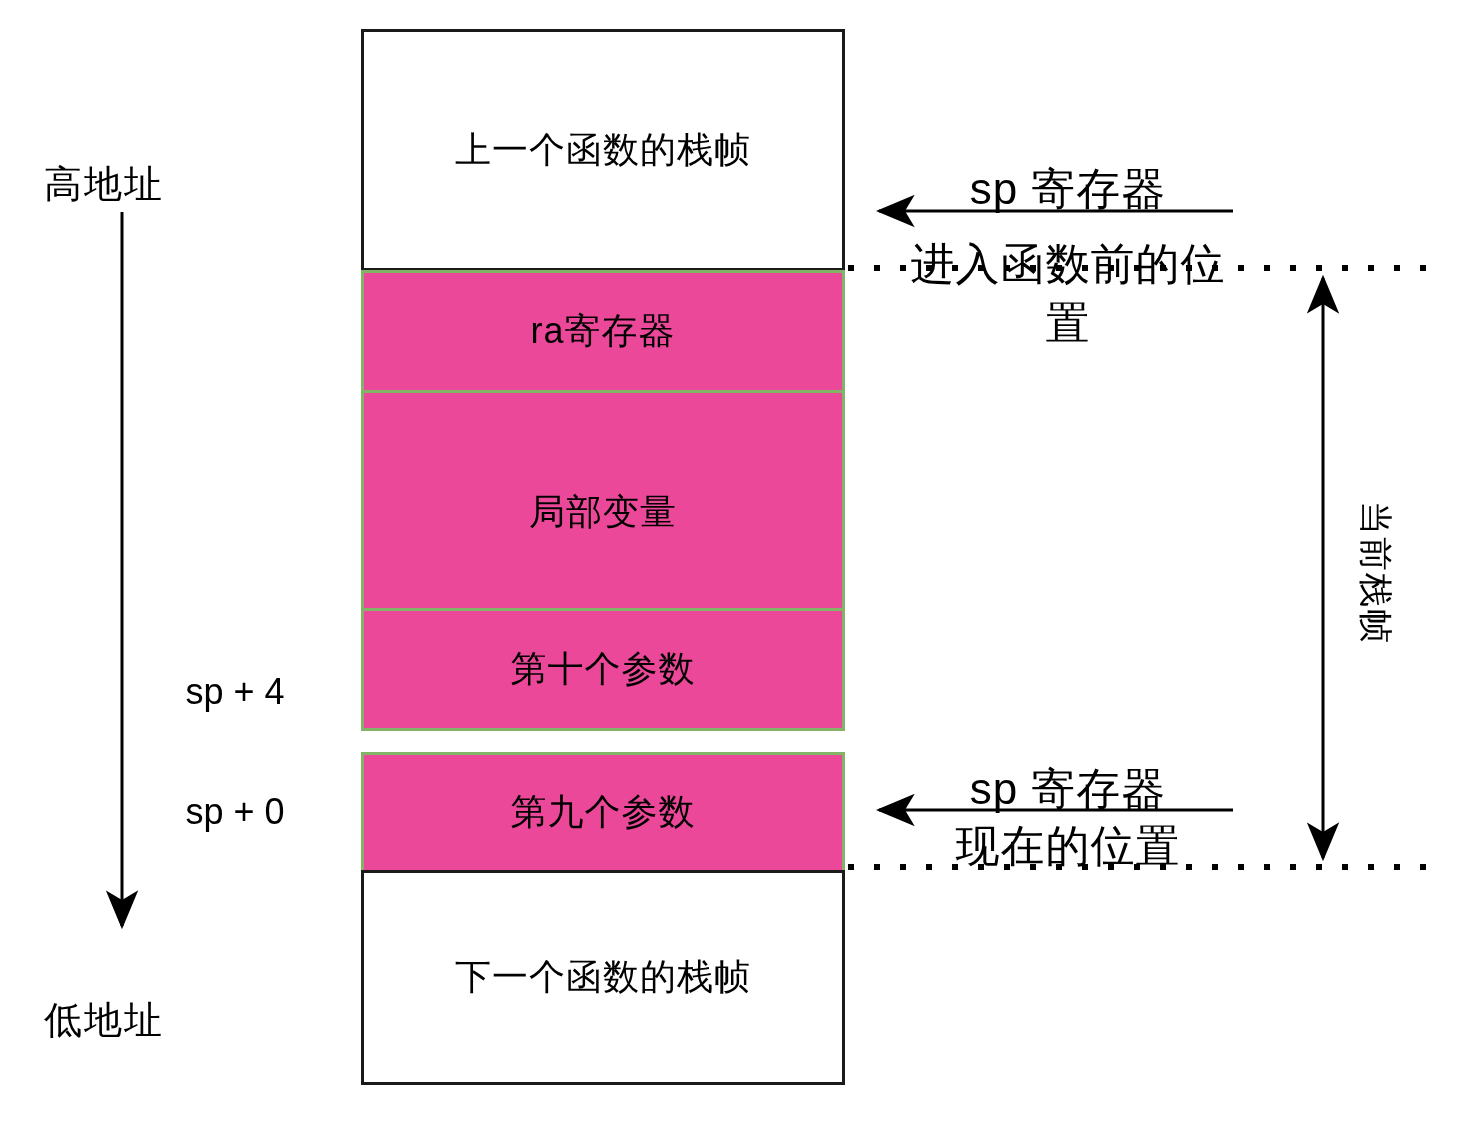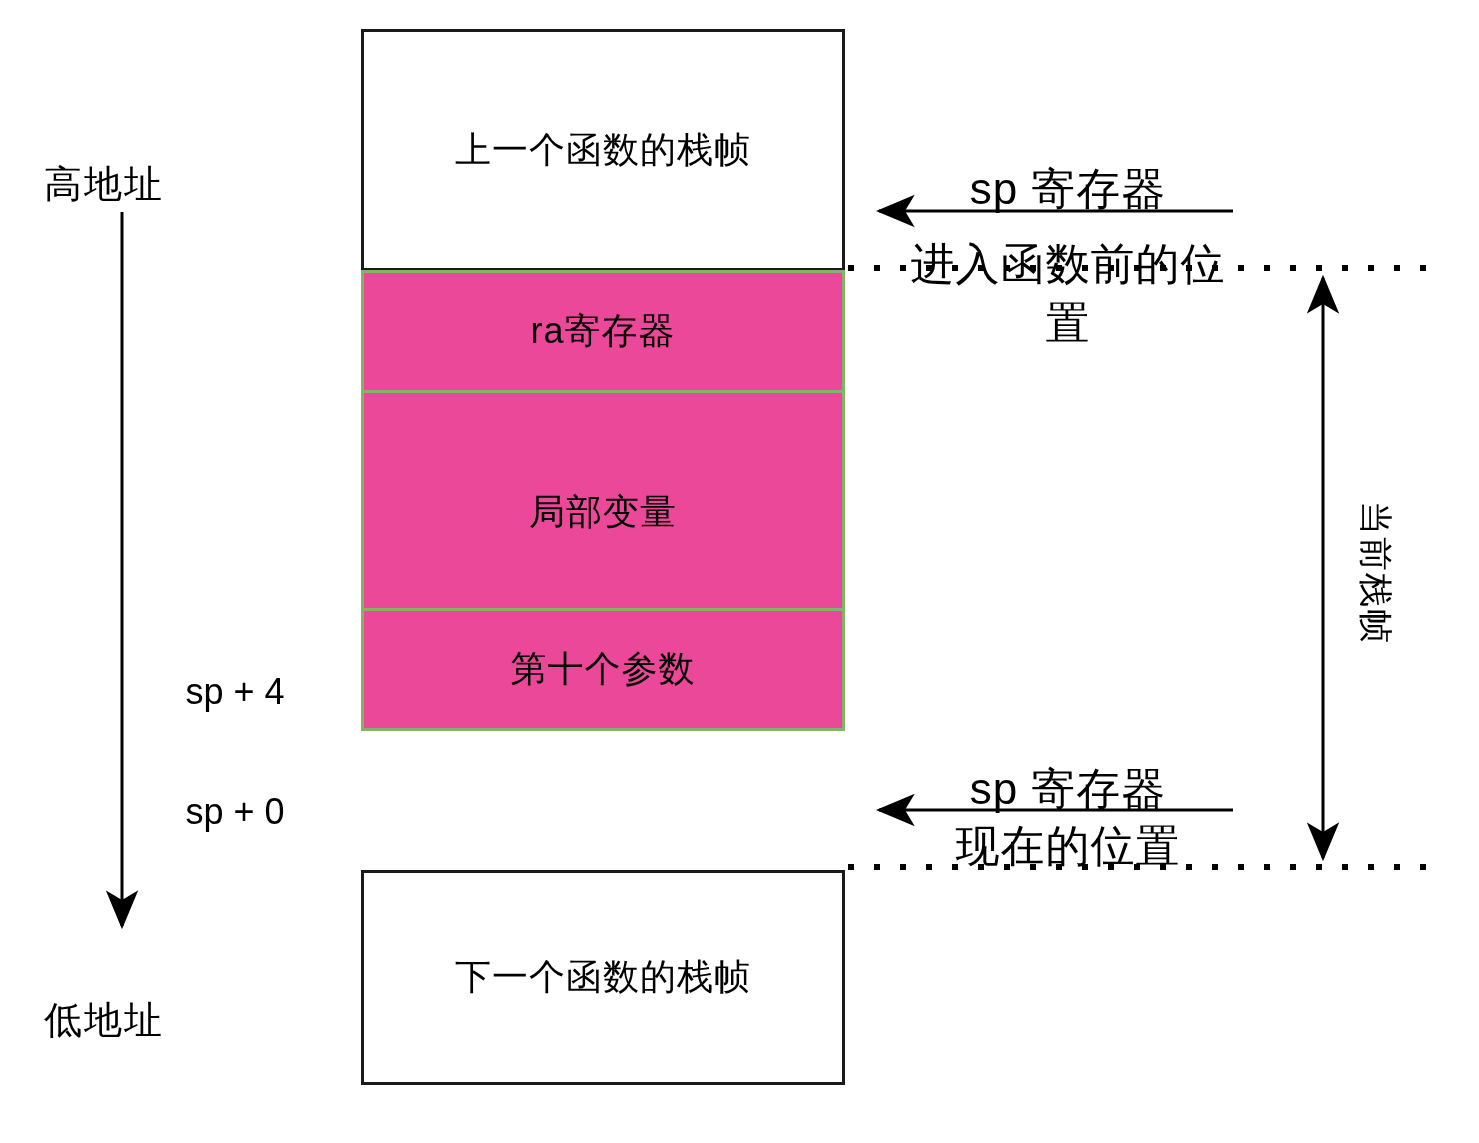--- a/index.html
+++ b/index.html
@@ -118,6 +118,9 @@
   <div id="cell-arg10" class="cell green">
     <span>第十个参数</span>
   </div>
+  <div id="cell-arg9" class="cell green">
+    <span>第九个参数</span>
+  </div>
   <div id="cell-next-frame" class="cell white">
     <span>下一个函数的栈帧</span>
   </div>

